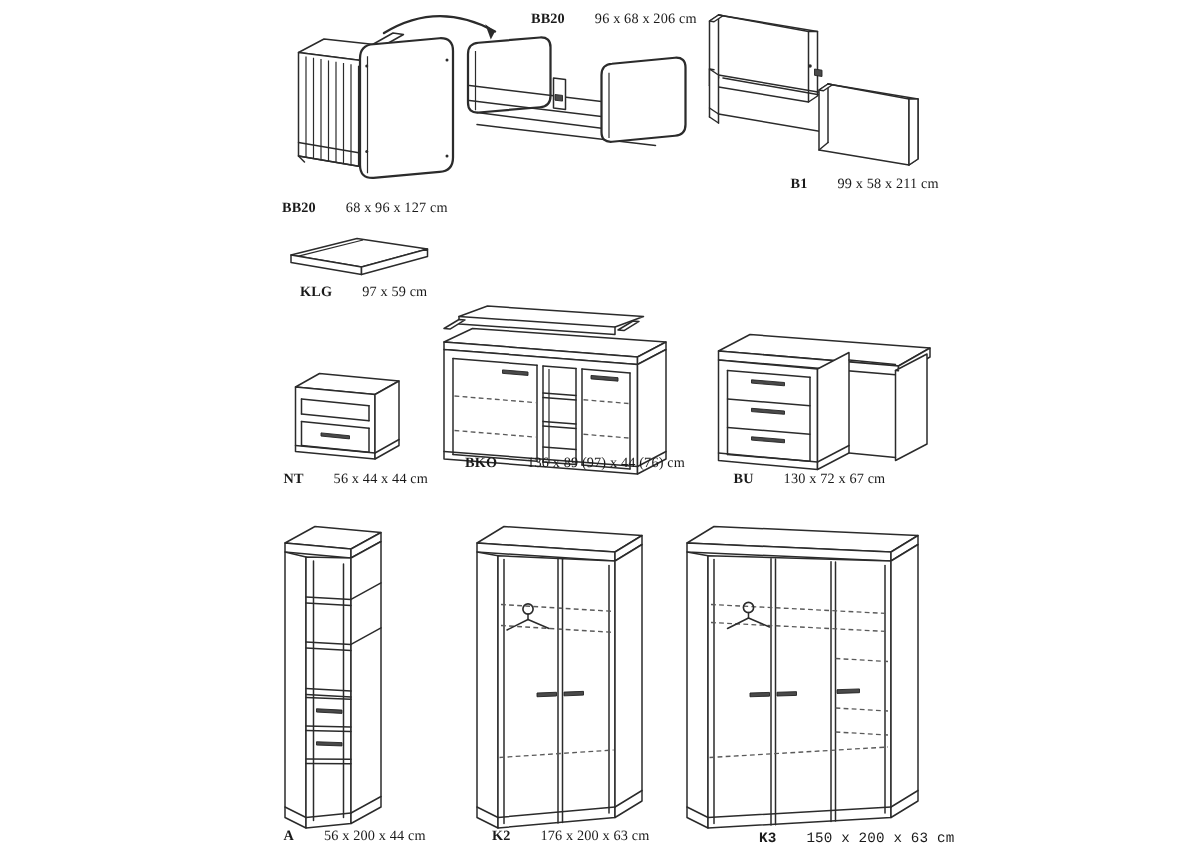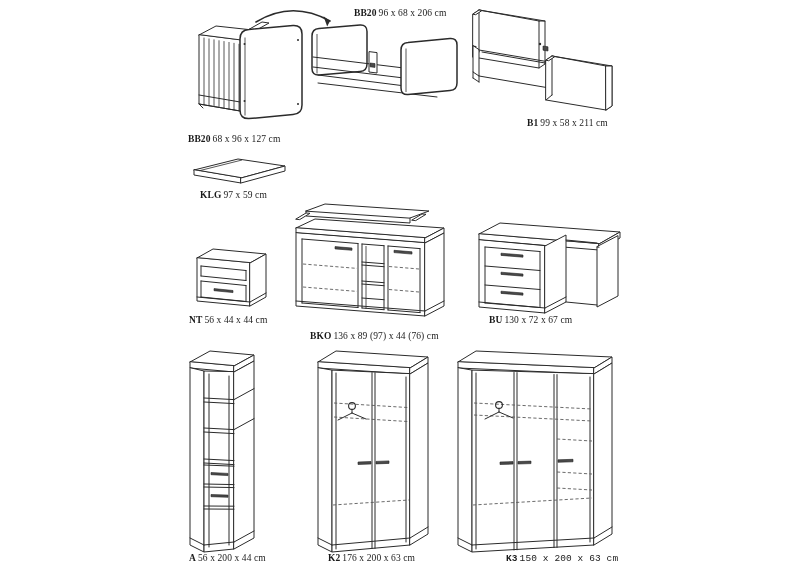--- a/index.html
+++ b/index.html
@@ -12,7 +12,7 @@
   #sheet{position:absolute;left:0;top:0;width:800px;height:569px;}
   .lbl{position:absolute;white-space:nowrap;font-family:"Liberation Serif",serif;font-size:9.5px;color:#1a1a1a;letter-spacing:.1px;}
   .lbl .code{font-weight:bold;font-size:9.5px;}
-  .lbl .dim{font-weight:normal;margin-left:2px;}
+  .lbl .dim{font-weight:normal;margin-left:20px;}
   svg{display:block;}
   .ln{fill:none;stroke:#2b2b2b;stroke-width:1;stroke-linejoin:round;stroke-linecap:round;}
   .ln-th{fill:none;stroke:#2b2b2b;stroke-width:1.6;stroke-linejoin:round;stroke-linecap:round;}

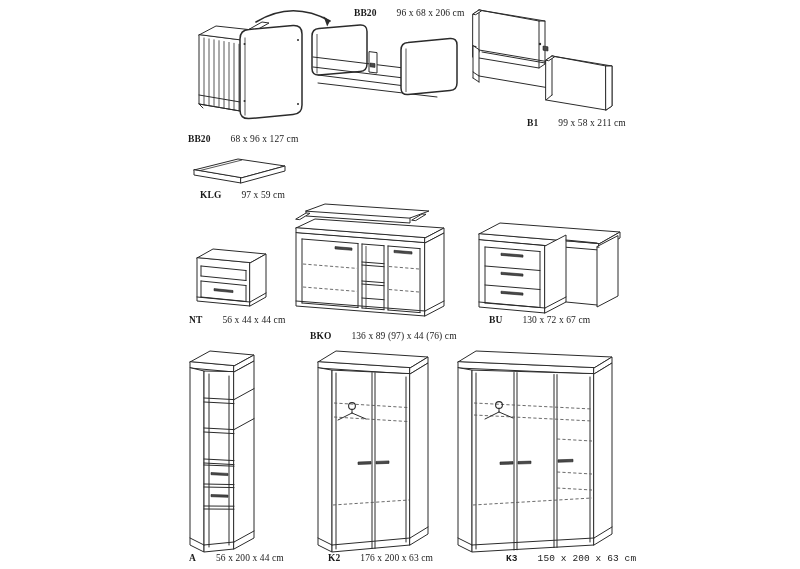--- a/index.html
+++ b/index.html
@@ -384,7 +384,7 @@
   <span class="code">NT</span><span class="dim">56 x 44 x 44 cm</span>
 </div>
 
-<div class="lbl" style="left:310px;top:331px;">
+<div class="lbl" style="left:310px;top:304px;">
   <span class="code">BKO</span><span class="dim">136 x  89 (97) x 44 (76) cm</span>
 </div>
 

